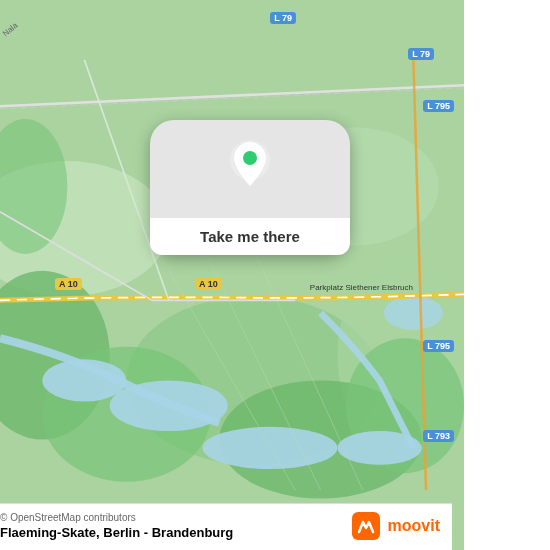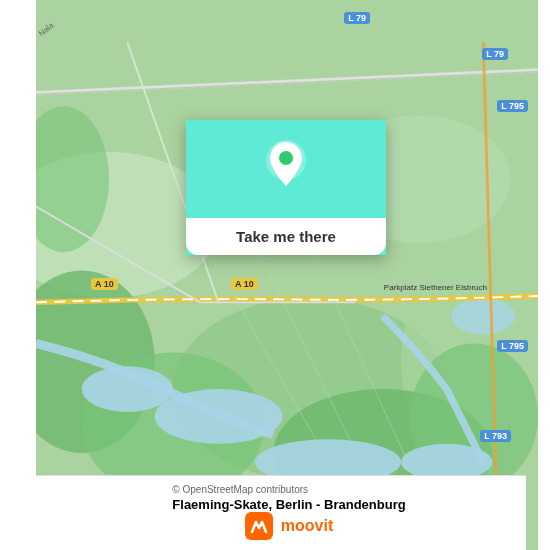--- a/index.html
+++ b/index.html
@@ -13,12 +13,11 @@
     }
 
     #map-container {
-      width: 502px;
+      width: 464px;
       height: 550px;
       position: relative;
       background-color: #aad3a0;
       overflow: hidden;
-      margin-left: 36px;
     }
 
     

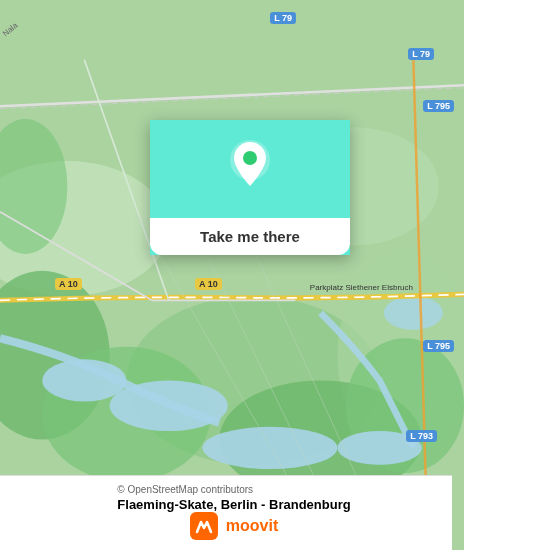--- a/index.html
+++ b/index.html
@@ -82,8 +82,8 @@
       top: 120px;
       left: 150px;
       width: 200px;
-      background: #5eead4;
-      border-radius: 0;
+      background: #e5e5e5;
+      border-radius: 24px;
       display: flex;
       flex-direction: column;
       align-items: center;

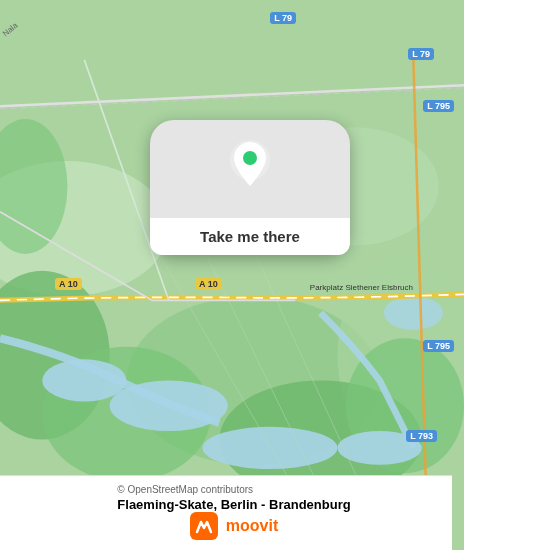--- a/index.html
+++ b/index.html
@@ -130,7 +130,7 @@
     #label-a10-1 { top: 278px; left: 55px; }
     #label-a10-2 { top: 278px; left: 195px; }
     #label-l795-2 { top: 340px; right: 10px; }
-    #label-l793 { top: 430px; right: 27px; }
+    #label-l793 { top: 430px; right: 10px; }
 
     .map-text {
       position: absolute;

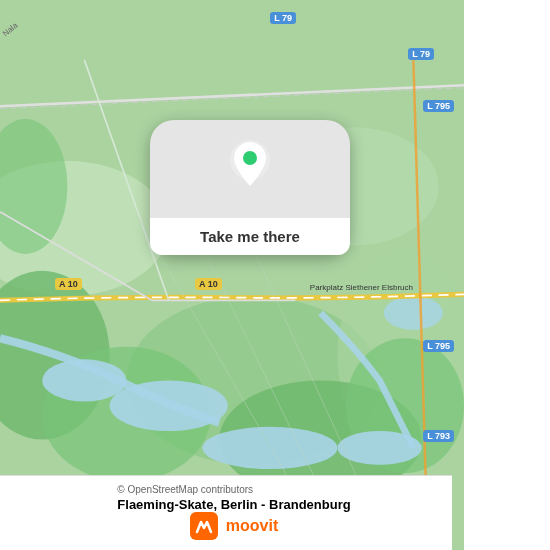--- a/index.html
+++ b/index.html
@@ -34,12 +34,11 @@
       left: 0;
       right: 12px;
       background: white;
-      padding: 8px 12px 10px 28px;
+      padding: 8px 12px 10px 0;
       border-top: 1px solid #ddd;
       display: flex;
       align-items: center;
       justify-content: space-between;
-      flex-direction: column;
     }
 
     #bottom-left {

